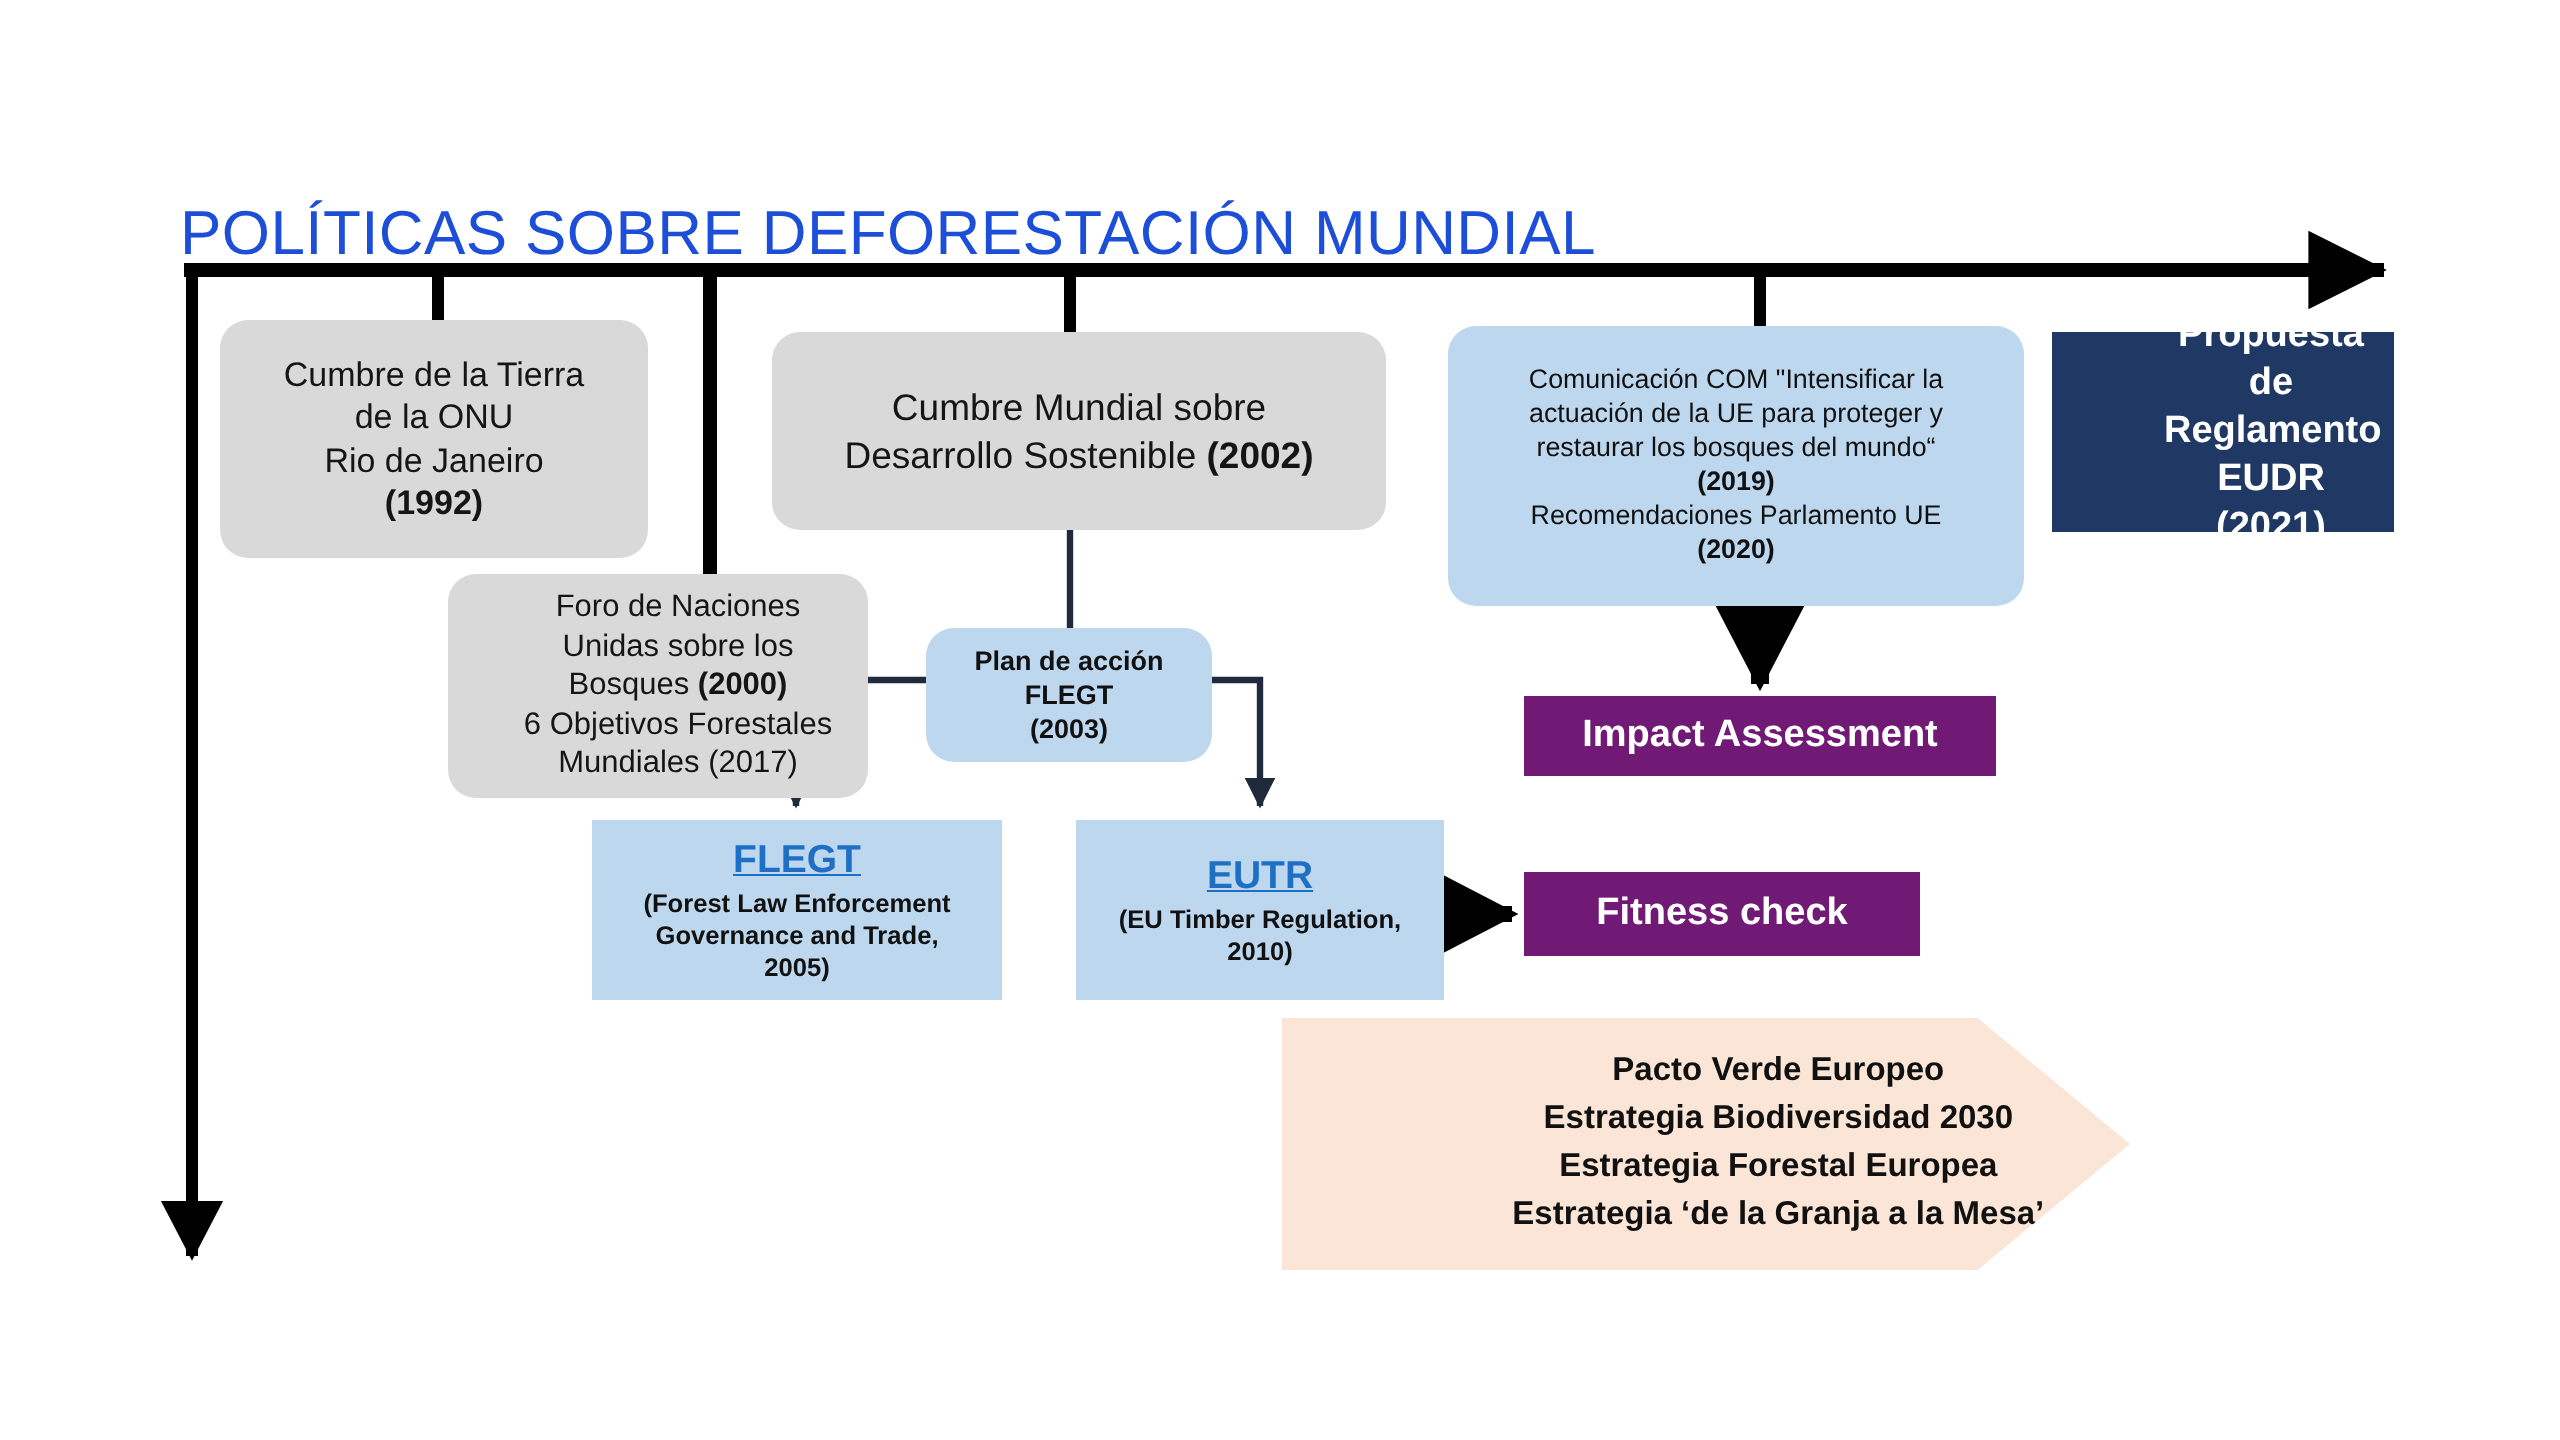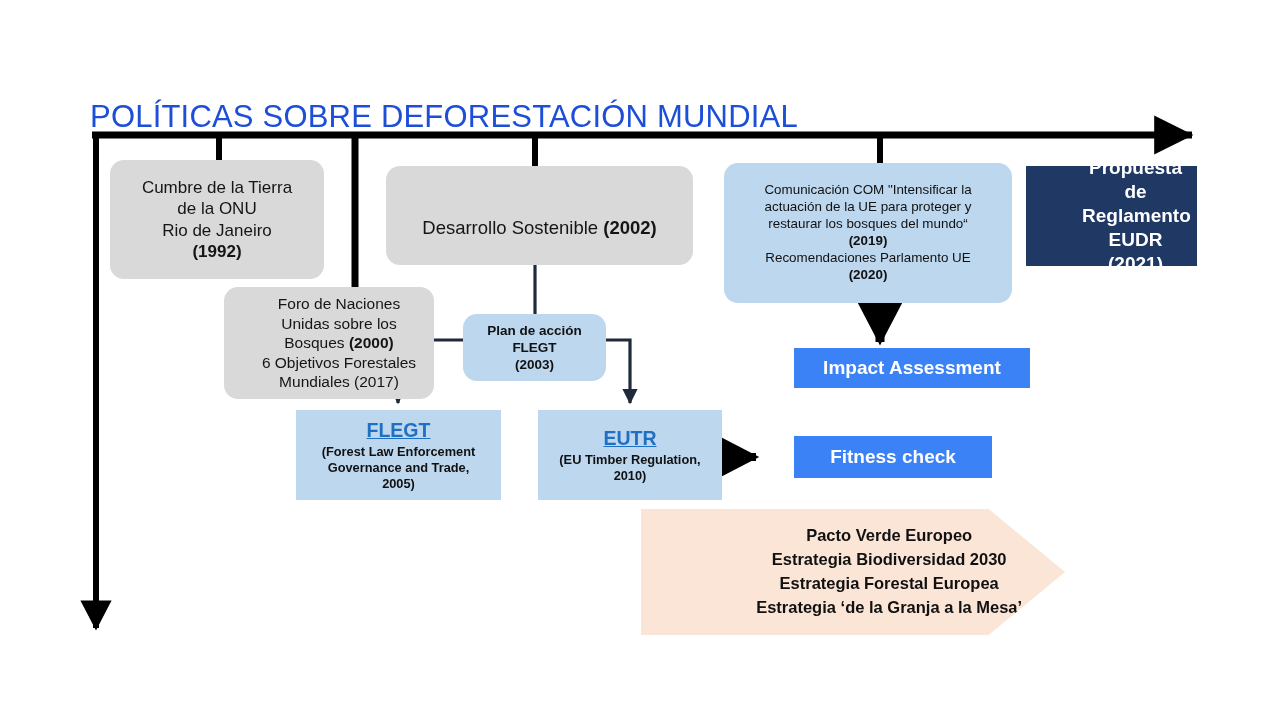--- a/index.html
+++ b/index.html
@@ -211,7 +211,7 @@
 
   <div class="node gray" id="node-wssd">
     <div class="inner">
-      <br>
+      <span>Cumbre Mundial sobre</span><br>
       <span>Desarrollo Sostenible </span><span class="b">(2002)</span>
     </div>
   </div>

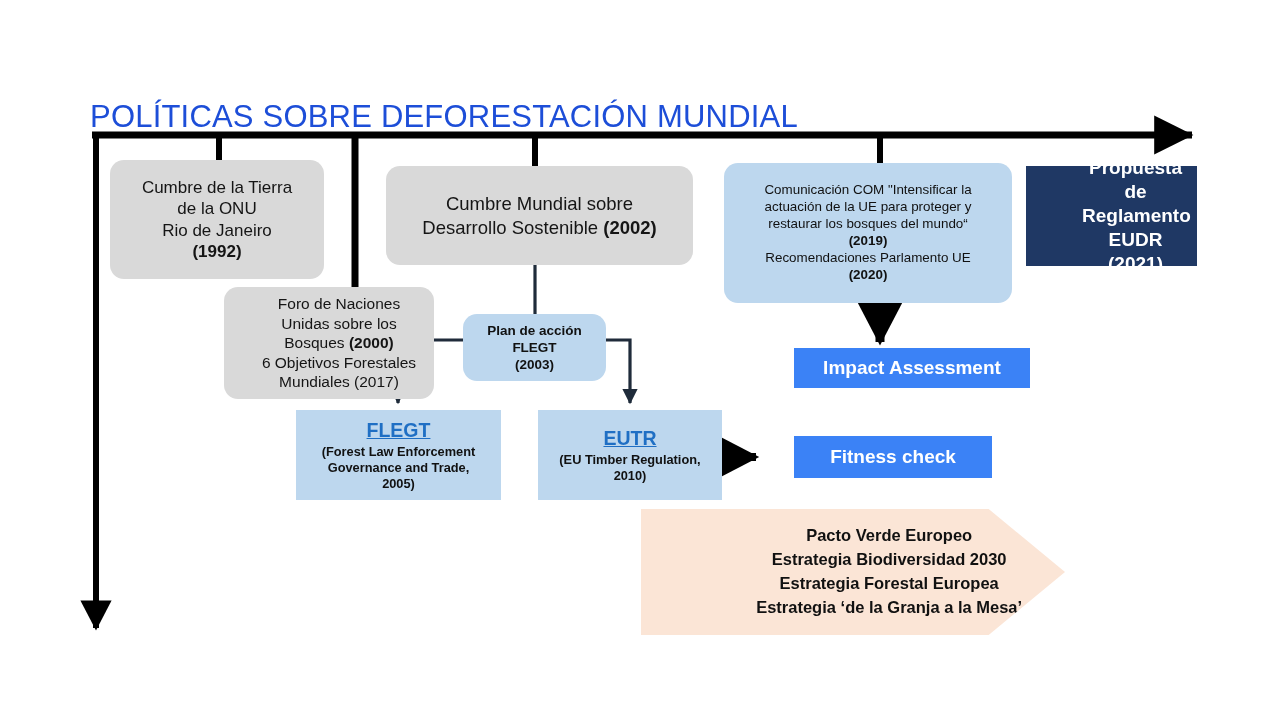--- a/index.html
+++ b/index.html
@@ -57,10 +57,9 @@
     padding-left:48px;
   }
   .orange{
-    background:#3b82f6;
+    background:#701a75;
     color:#ffffff;
     font-weight:bold;
-    margin-left:32px;
   }
 
   

